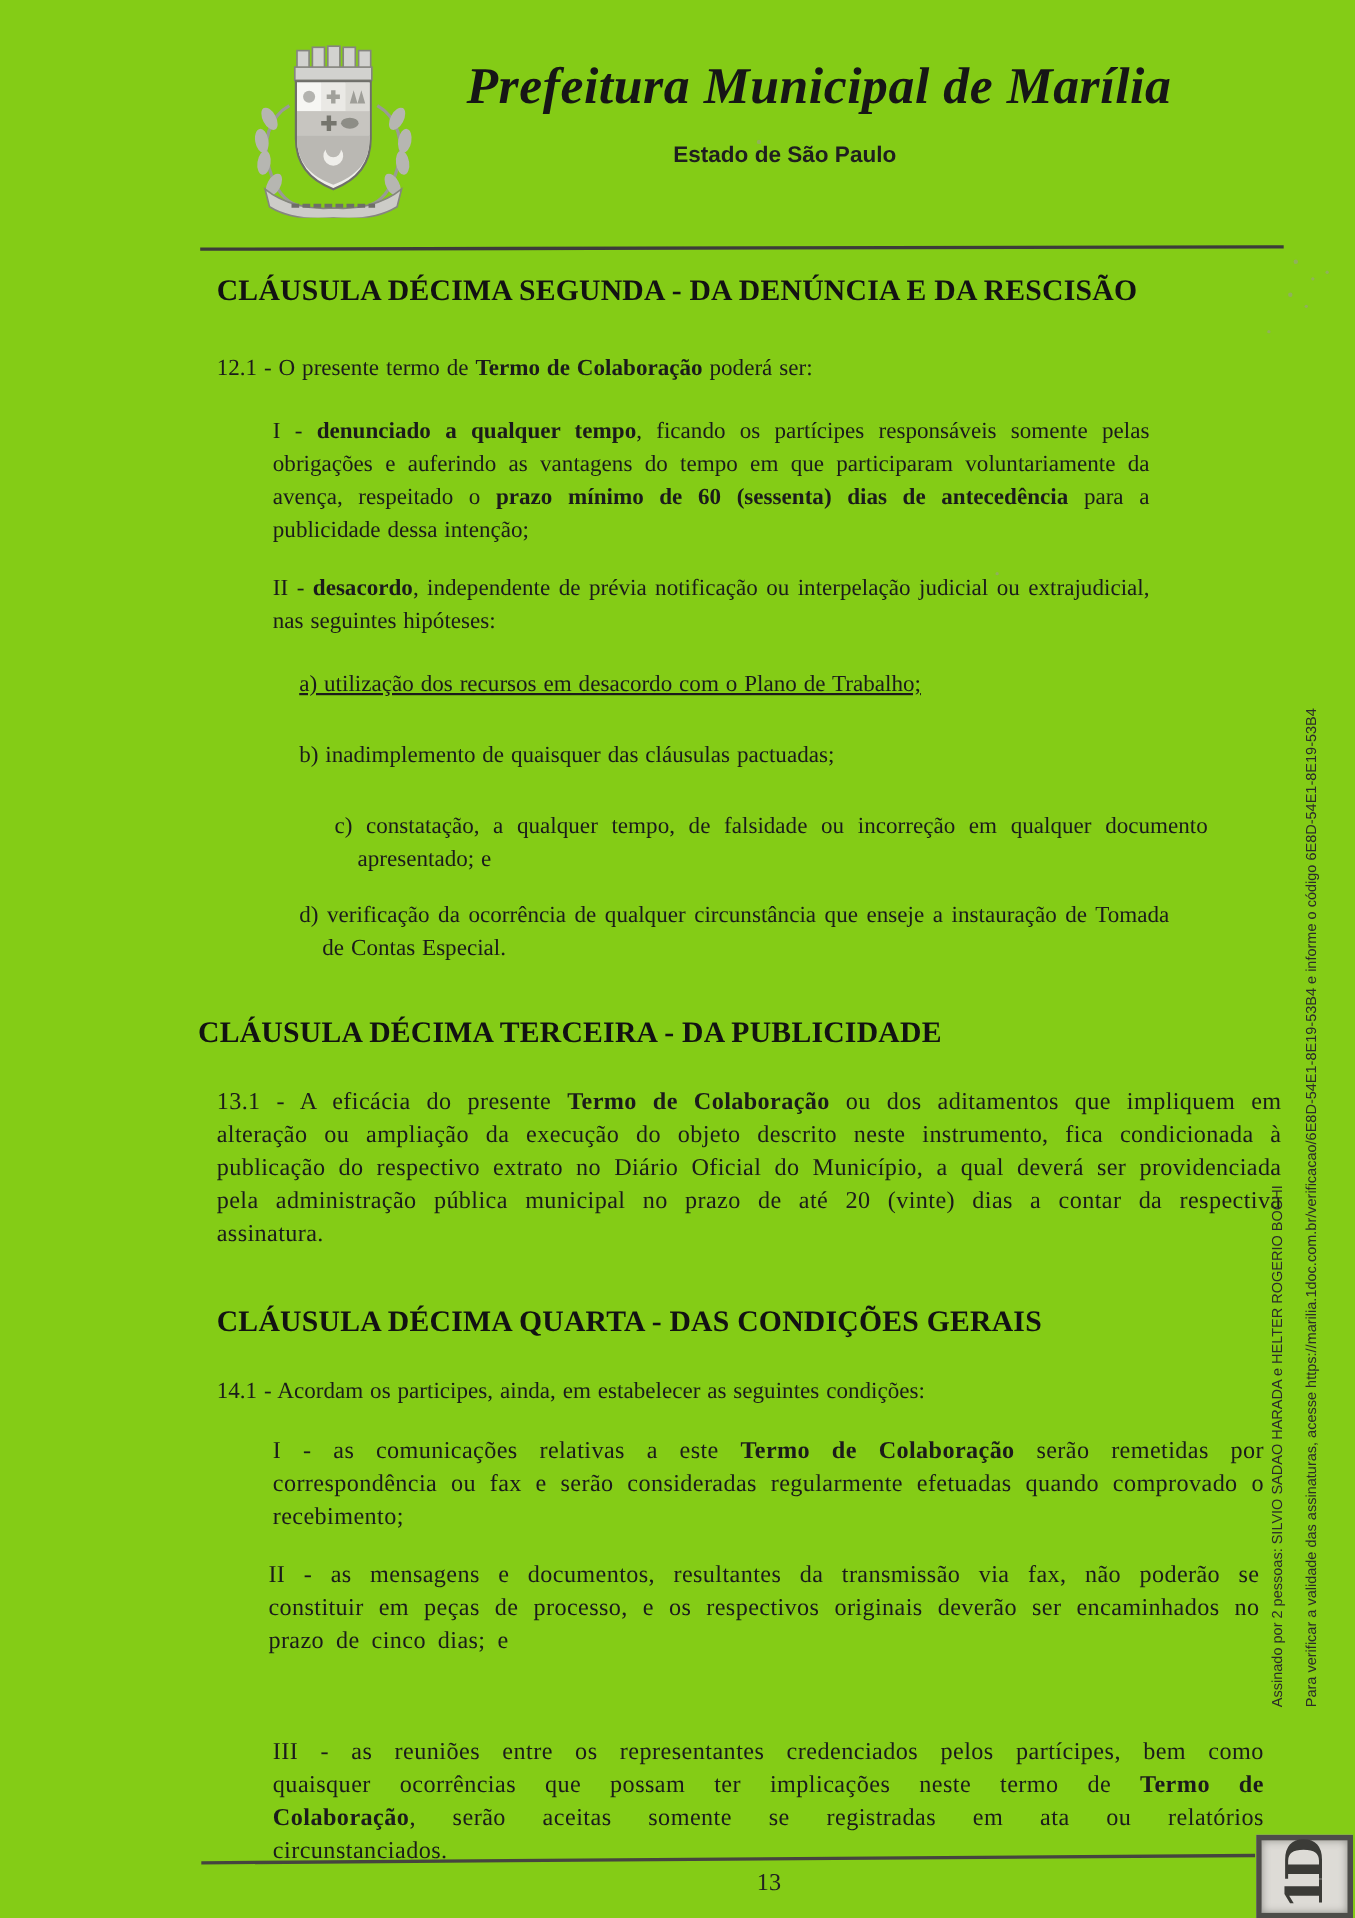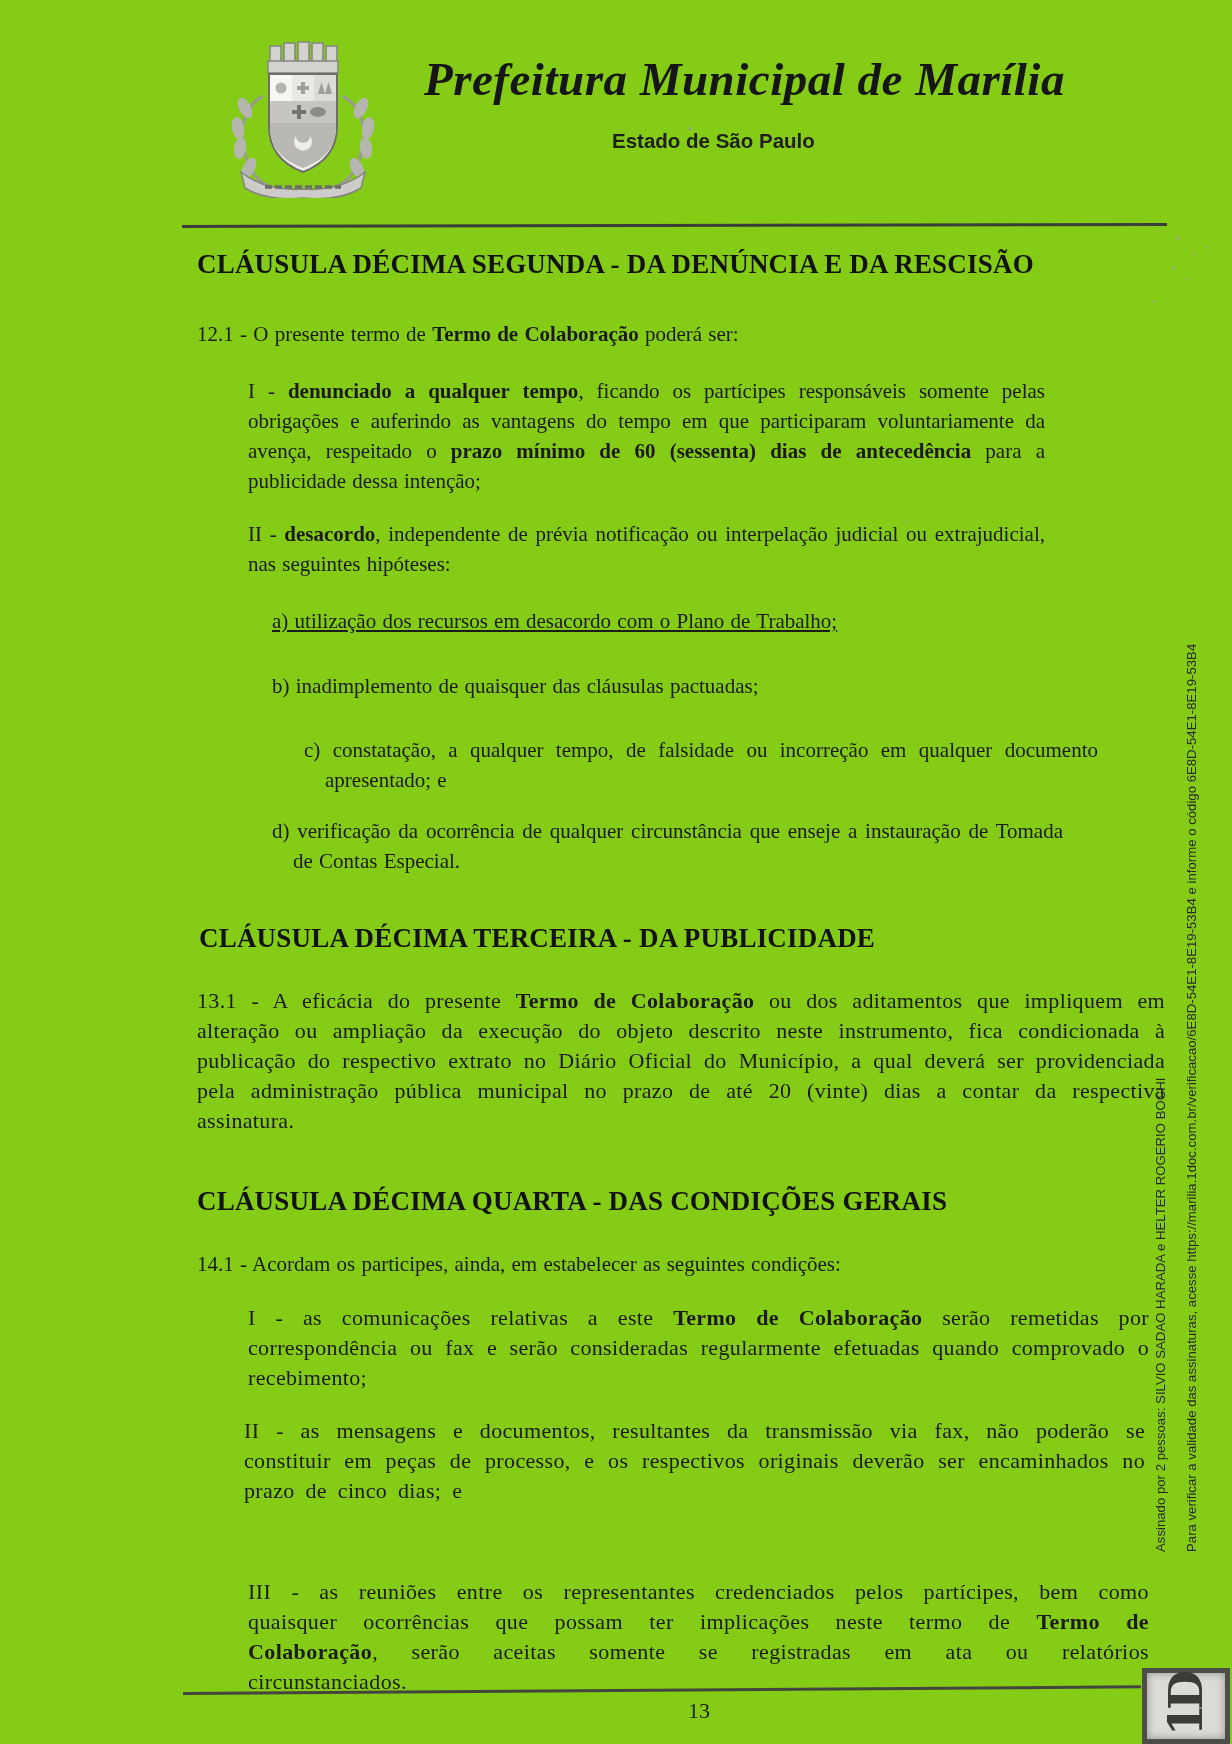--- a/index.html
+++ b/index.html
@@ -139,7 +139,7 @@
   <div class="para hang" style="left:272px;top:735px;width:773px;margin-left:32px;">c) constatação, a qualquer tempo, de falsidade ou incorreção em qualquer documento apresentado; e</div>
   <div class="para hang" style="left:272px;top:816px;width:770px;">d) verificação da ocorrência de qualquer circunstância que enseje a instauração de Tomada de Contas Especial.</div>
 
-  <div class="heading" style="left:199px;top:923px;">CLÁUSULA DÉCIMA TERCEIRA - DA PUBLICIDADE</div>
+  <div class="heading" style="left:180px;top:923px;">CLÁUSULA DÉCIMA TERCEIRA - DA PUBLICIDADE</div>
   <div class="para stretch" style="left:197px;top:986px;width:968px;">13.1 - A eficácia do presente <b>Termo de Colaboração</b> ou dos aditamentos que impliquem em alteração ou ampliação da execução do objeto descrito neste instrumento, fica condicionada à publicação do respectivo extrato no Diário Oficial do Município, a qual deverá ser providenciada pela administração pública municipal no prazo de até 20 (vinte) dias a contar da respectiva assinatura.</div>
 
   <div class="heading" style="left:197px;top:1186px;">CLÁUSULA DÉCIMA QUARTA - DAS CONDIÇÕES GERAIS</div>

